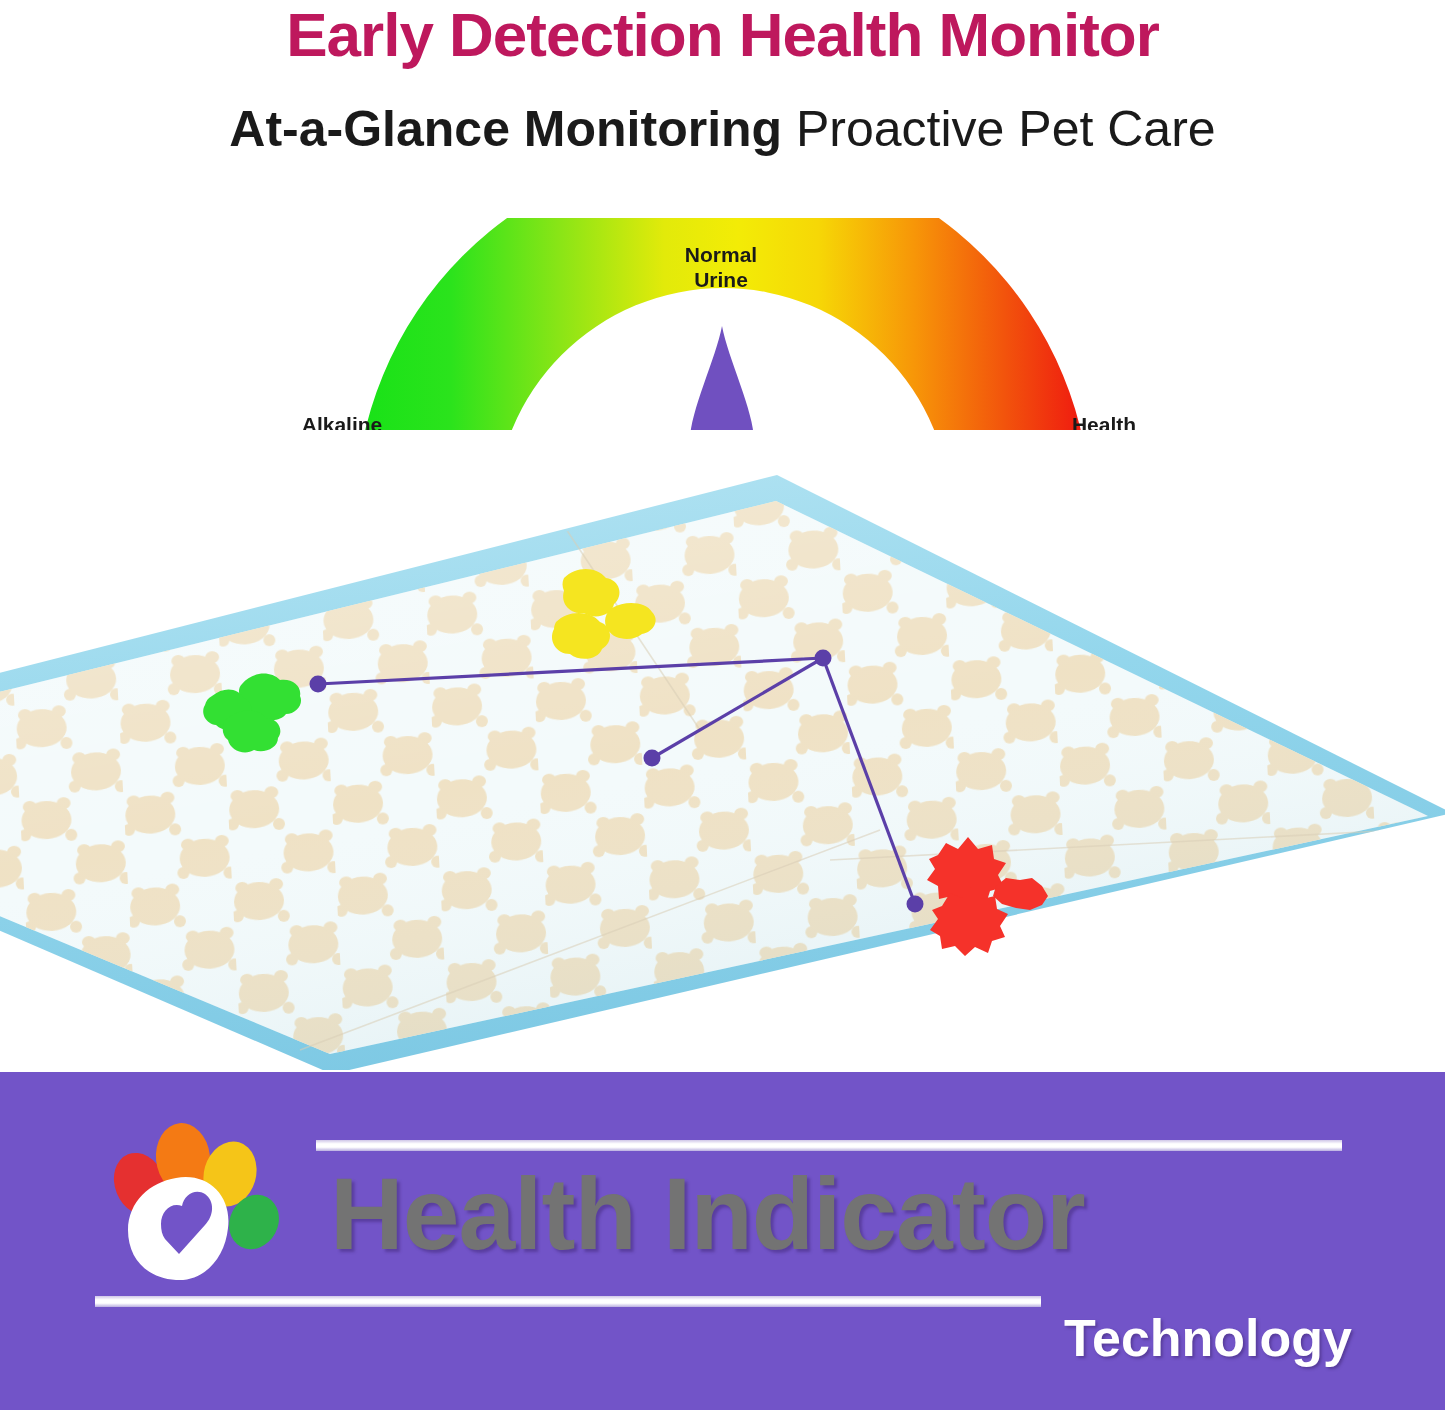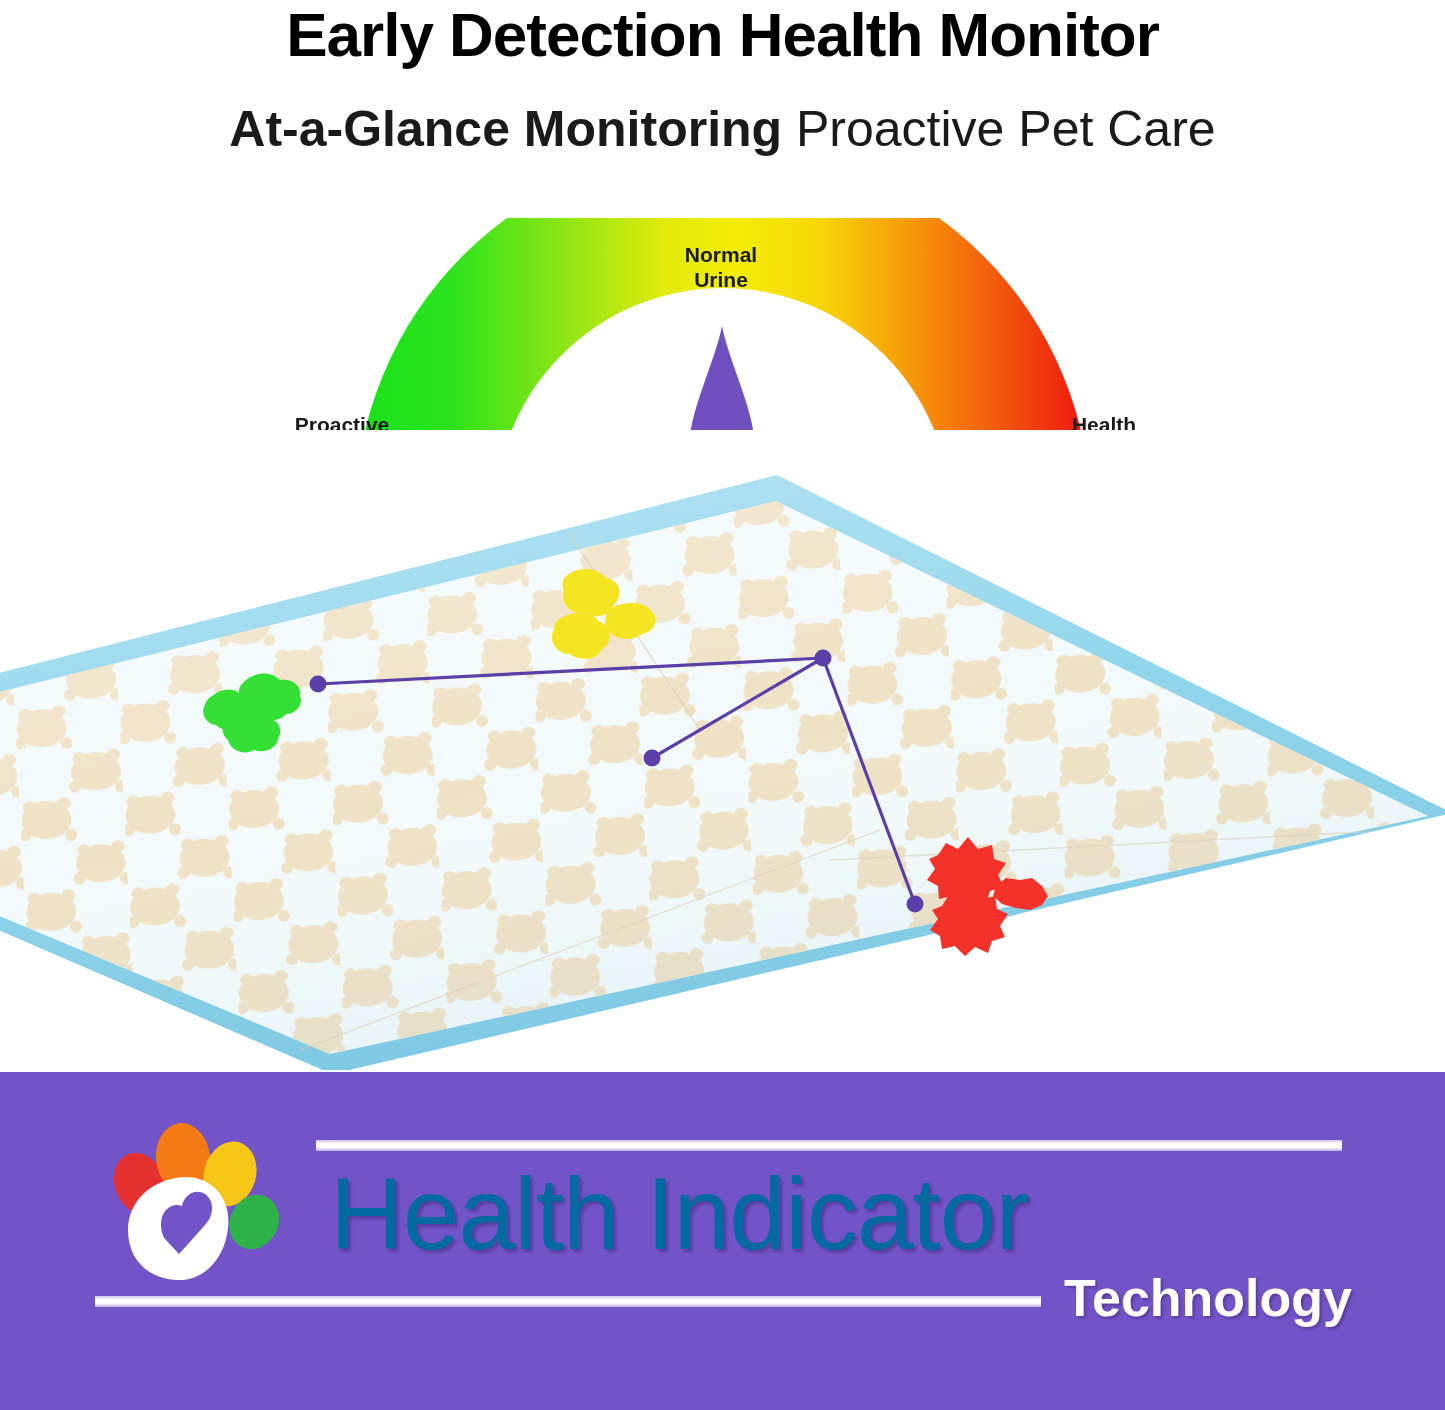--- a/index.html
+++ b/index.html
@@ -13,7 +13,7 @@
   #header{position:absolute;left:0;top:0;width:1445px;height:175px;}
   #main-title{
     position:absolute;left:0;top:2px;width:1445px;text-align:center;
-    font-size:62px;font-weight:bold;color:#000000;letter-spacing:-1px;
+    font-size:62px;font-weight:bold;color:#be185d;letter-spacing:-1px;
     white-space:nowrap;line-height:1.05;
   }
   #subtitle{

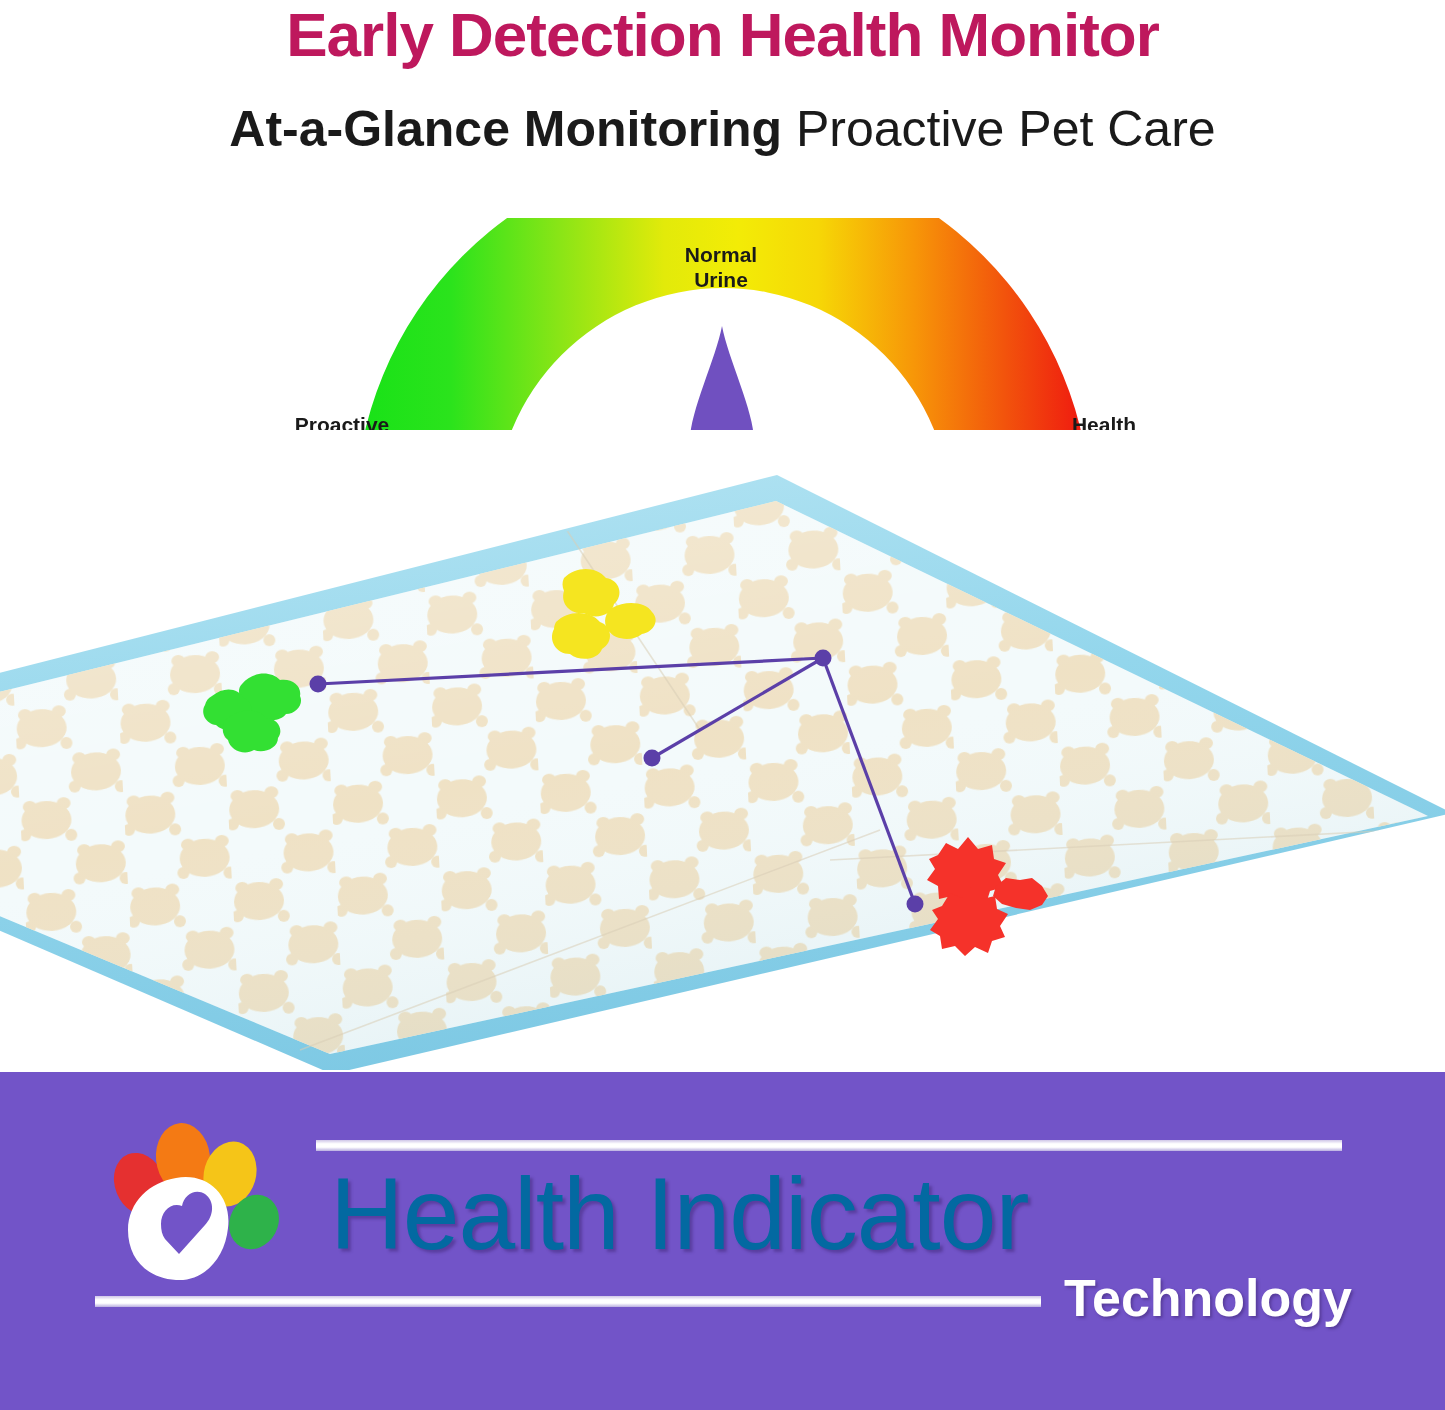--- a/index.html
+++ b/index.html
@@ -98,7 +98,7 @@
     <div>Urine</div>
   </div>
   <div class="gauge-label" id="label-alkaline">
-    <div>Proactive</div>
+    <div>Alkaline</div>
     <div>Urine</div>
   </div>
   <div class="gauge-label" id="label-acidic">

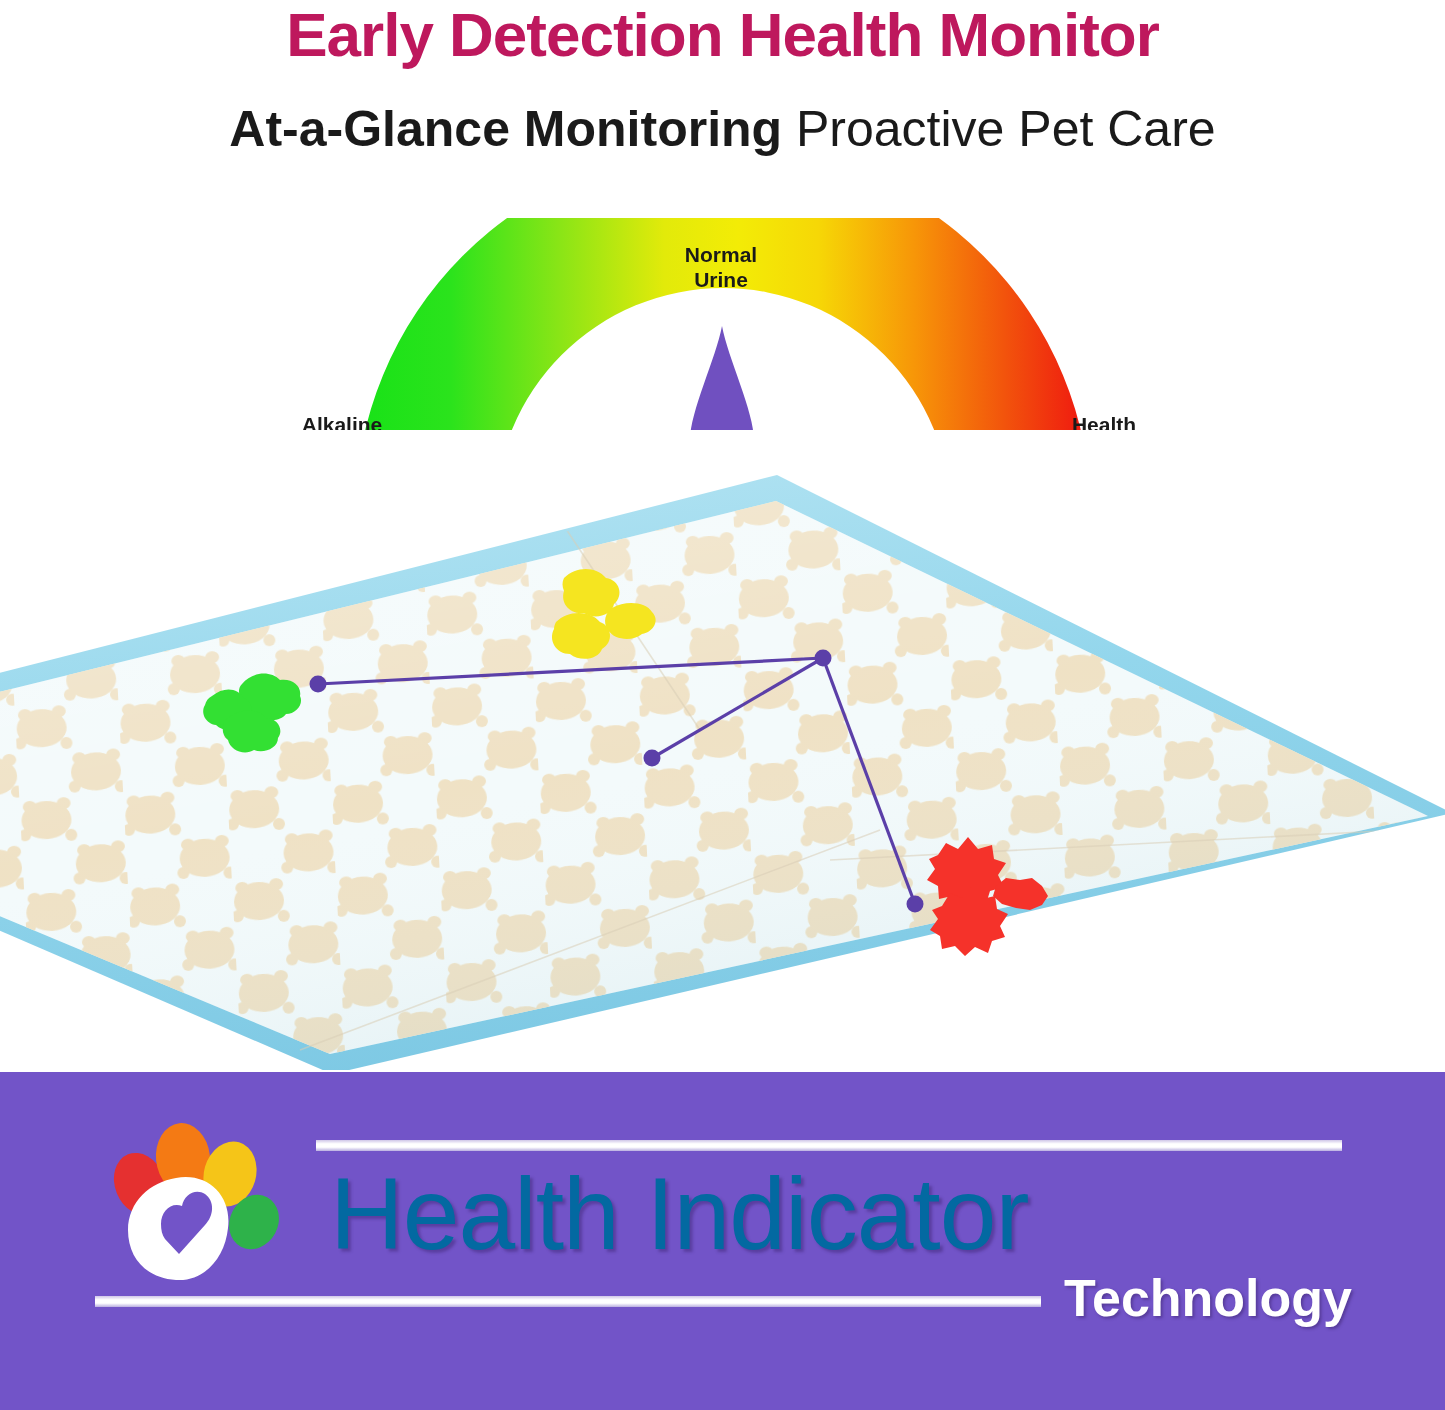--- a/index.html
+++ b/index.html
@@ -55,7 +55,7 @@
   }
   #brand-main{
     position:absolute;left:330px;top:1163px;width:1060px;
-    font-size:102px;font-weight:normal;color:#0369a1;
+    font-size:102px;font-weight:bold;color:#737373;
     letter-spacing:-1px;white-space:nowrap;line-height:1;
     text-shadow:3px 3px 3px rgba(60,35,110,0.45);
   }

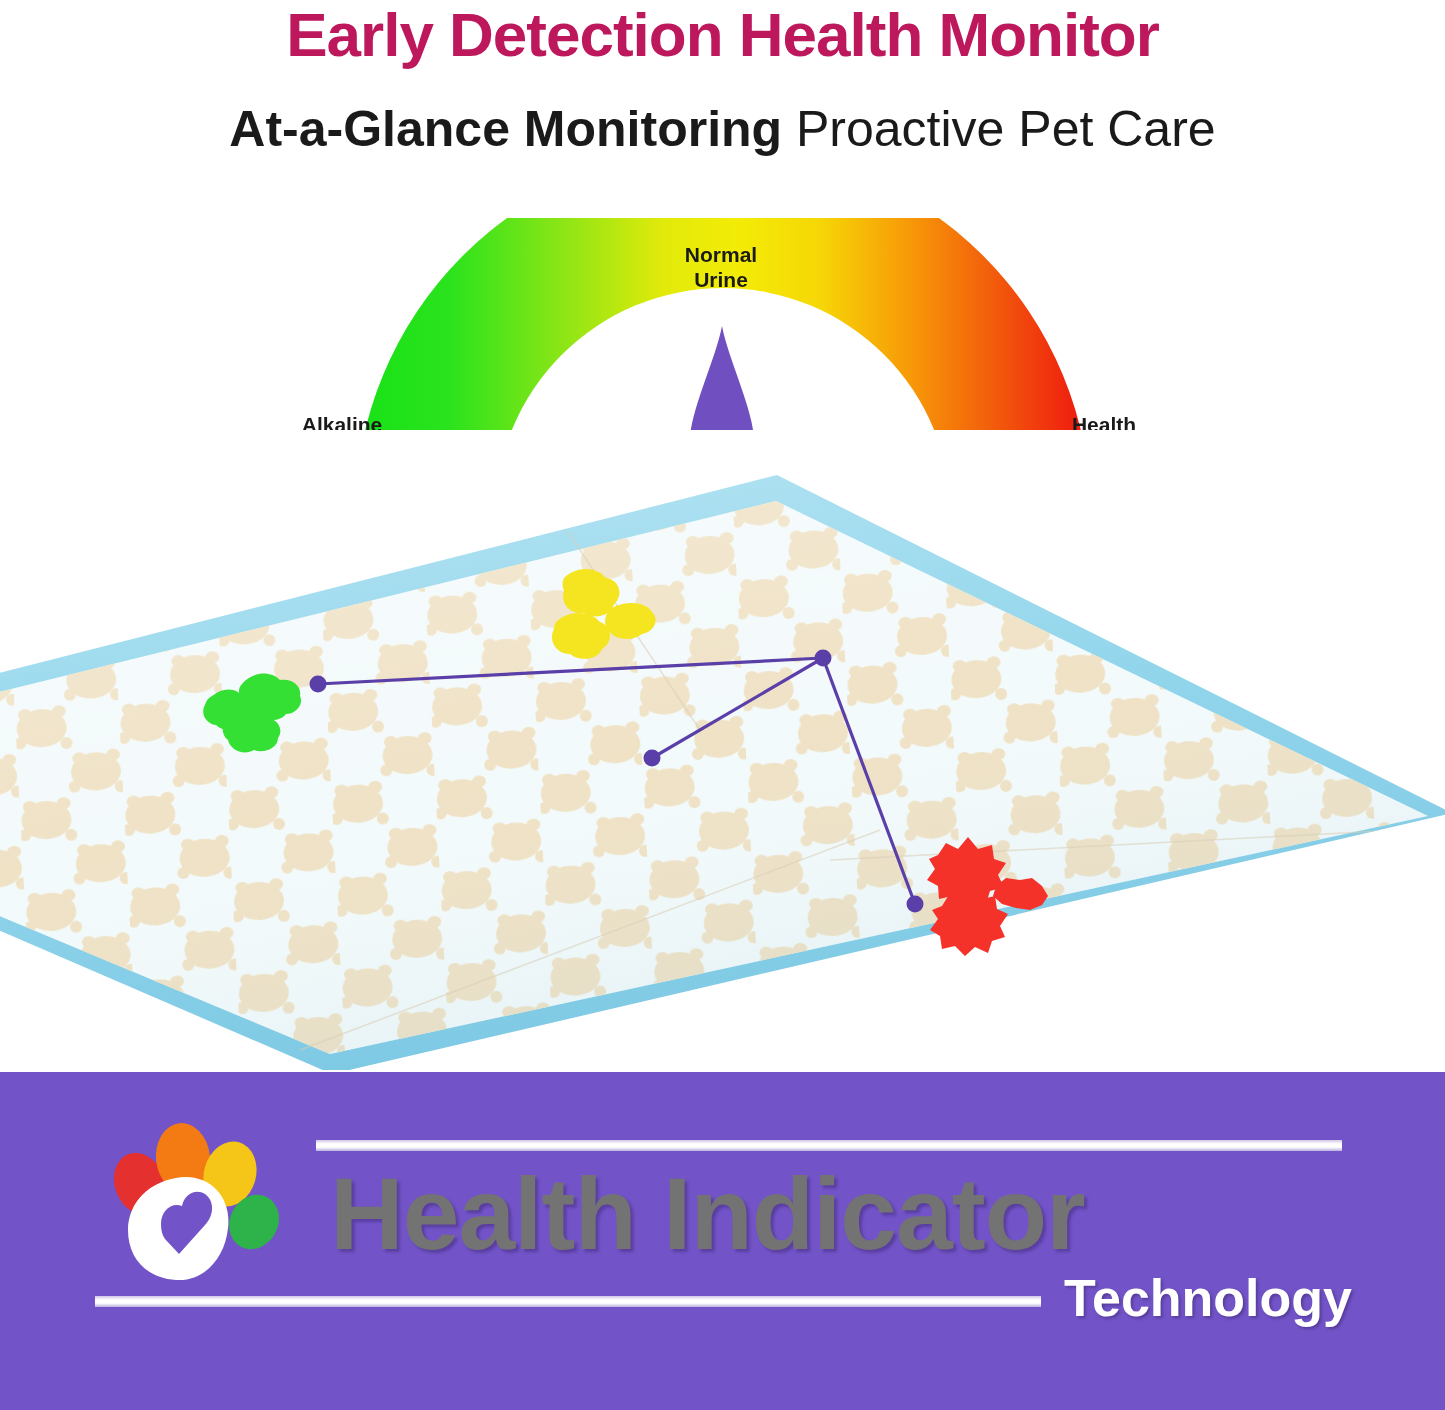--- a/index.html
+++ b/index.html
@@ -60,7 +60,7 @@
     text-shadow:3px 3px 3px rgba(60,35,110,0.45);
   }
   #brand-sub{
-    position:absolute;left:0;top:1272px;width:1352px;text-align:right;
+    position:absolute;left:0;top:1312px;width:1352px;text-align:right;
     font-size:52px;font-weight:bold;color:#ffffff;
     white-space:nowrap;line-height:1;
     text-shadow:2px 2px 3px rgba(60,35,110,0.5);

